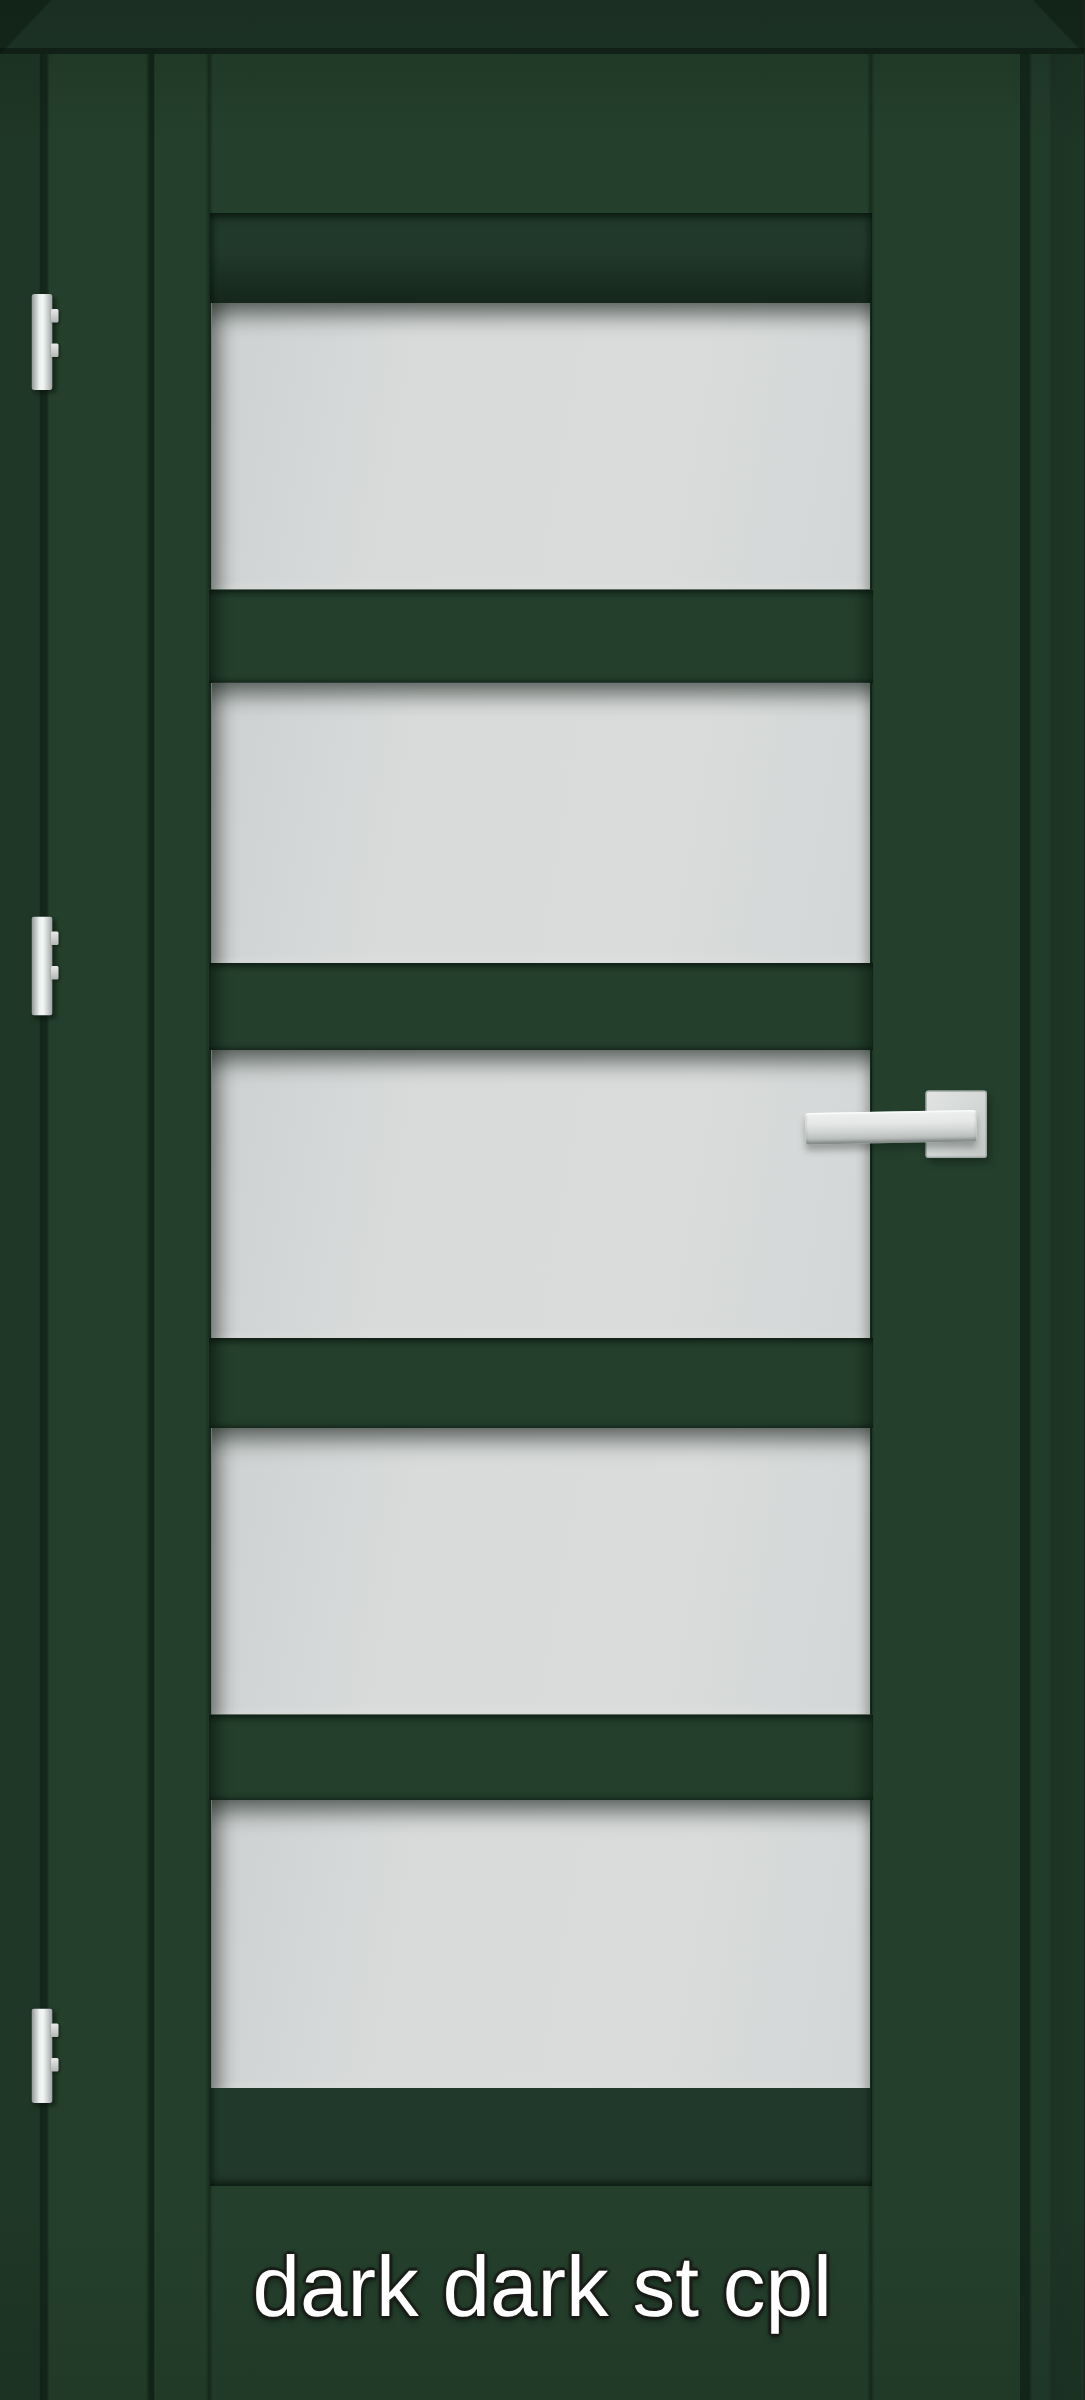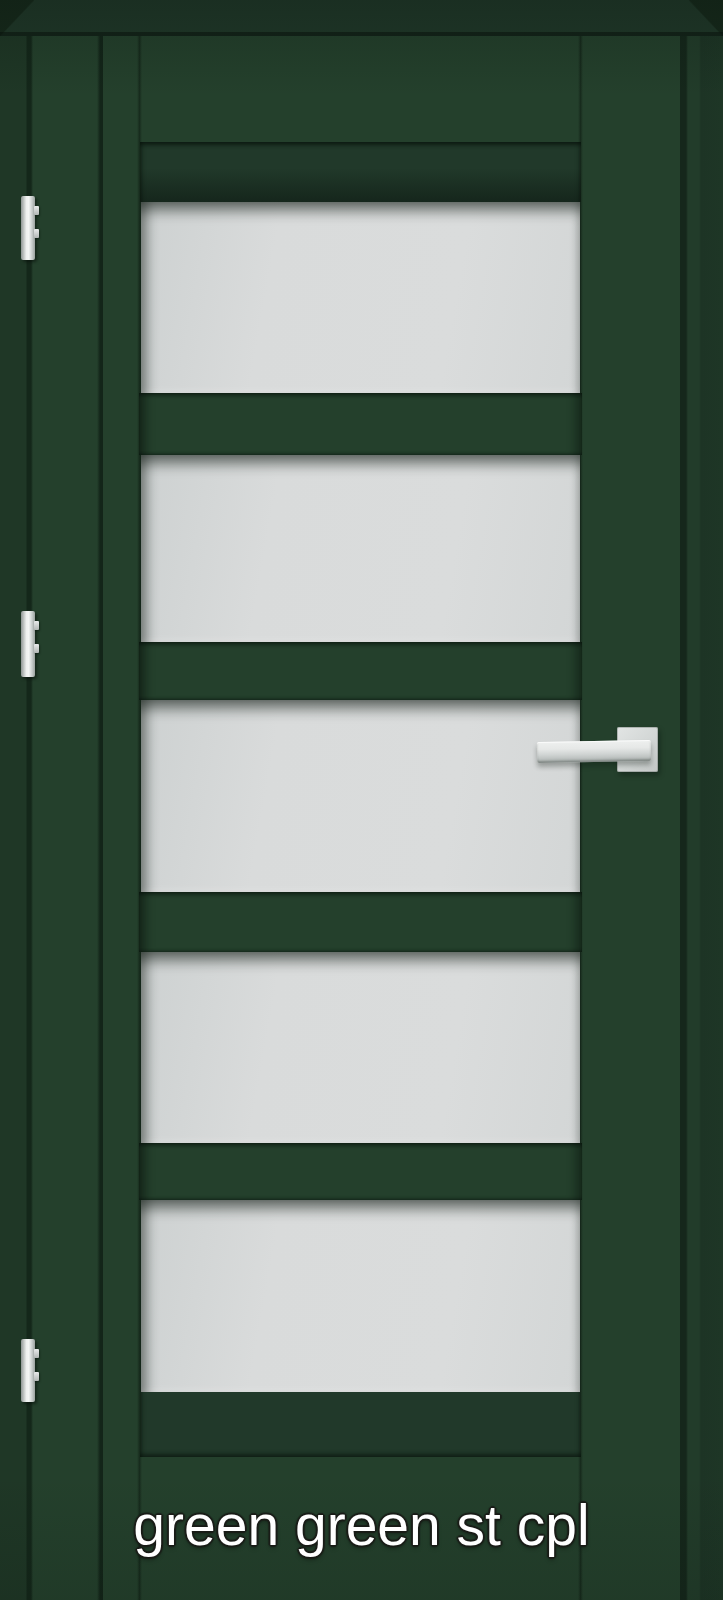--- a/index.html
+++ b/index.html
@@ -140,7 +140,7 @@
 
   <div class="vignette"></div>
 
-  <div class="caption">green green st cpl</div>
+  <div class="caption">dark dark st cpl</div>
 </div>
 
 </body></html>

